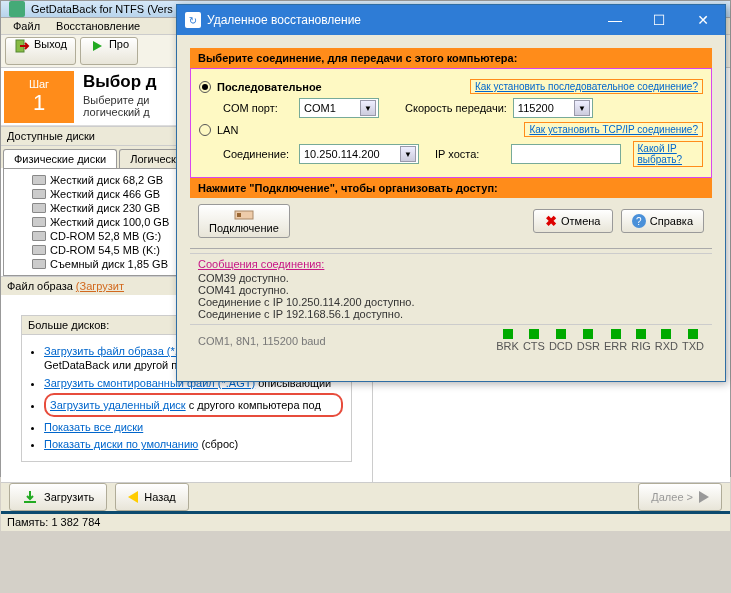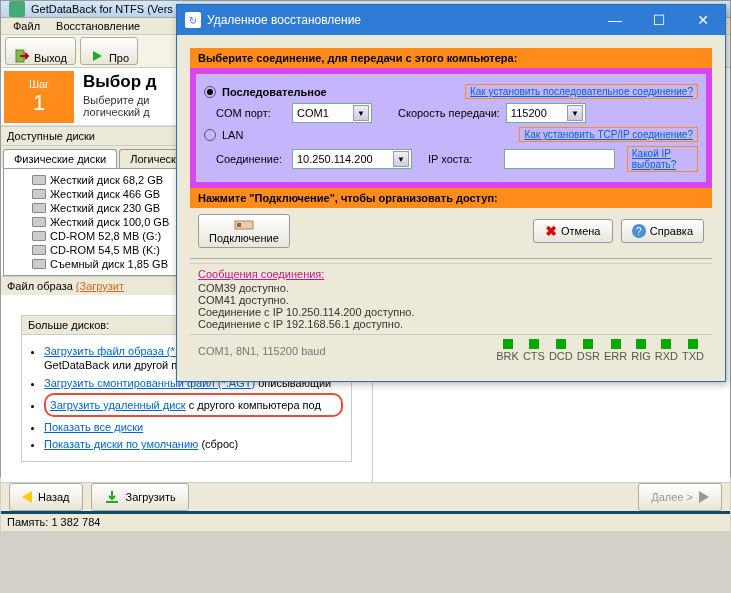--- a/index.html
+++ b/index.html
@@ -10,7 +10,7 @@
 .main-menubar{height:22px;background:#ece9d8;display:flex;align-items:center;padding:0 4px;border-bottom:1px solid #ccc}
 .main-menubar span{padding:2px 8px;cursor:pointer}
 .main-toolbar{height:34px;background:#f5f3e8;display:flex;align-items:center;padding:2px 4px;border-bottom:1px solid #ccc;gap:4px}
-.tb-btn{height:28px;background:linear-gradient(#fff,#e8e5d8);border:1px solid #b0ac98;border-radius:3px;display:flex;align-items:flex-end;padding:0 8px;gap:4px;cursor:pointer}
+.tb-btn{height:28px;background:linear-gradient(#fff,#e8e5d8);border:1px solid #b0ac98;border-radius:3px;display:flex;align-items:flex-start;padding:0 8px;gap:4px;cursor:pointer}
 .tb-icon{width:16px;height:16px}
 .main-content{flex:1;display:flex;background:#fff}
 .left-panel{width:372px;display:flex;flex-direction:column;border-right:1px solid #ccc}

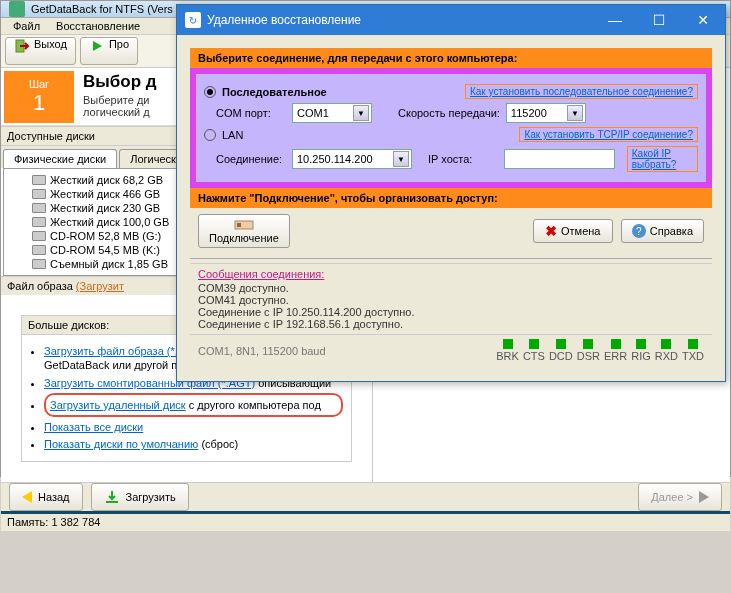--- a/index.html
+++ b/index.html
@@ -53,7 +53,7 @@
 .dlg-ctrl.close{background:transparent}
 .dlg-body{flex:1;padding:13px;display:flex;flex-direction:column}
 .orange-bar{background:#ff8c1a;color:#000;padding:4px 8px;font-weight:bold}
-.conn-section{background:#c4b5fd;padding:6px 8px;border:6px solid #d946ef;margin:0}
+.conn-section{background:#fef9c3;padding:6px 8px;border:1px solid #d946ef;margin:0}
 .conn-row{display:flex;align-items:center;margin:4px 0;gap:6px}
 .radio{width:12px;height:12px;border:1px solid #555;border-radius:50%;display:inline-flex;align-items:center;justify-content:center}
 .radio.checked::after{content:"";width:6px;height:6px;background:#000;border-radius:50%}

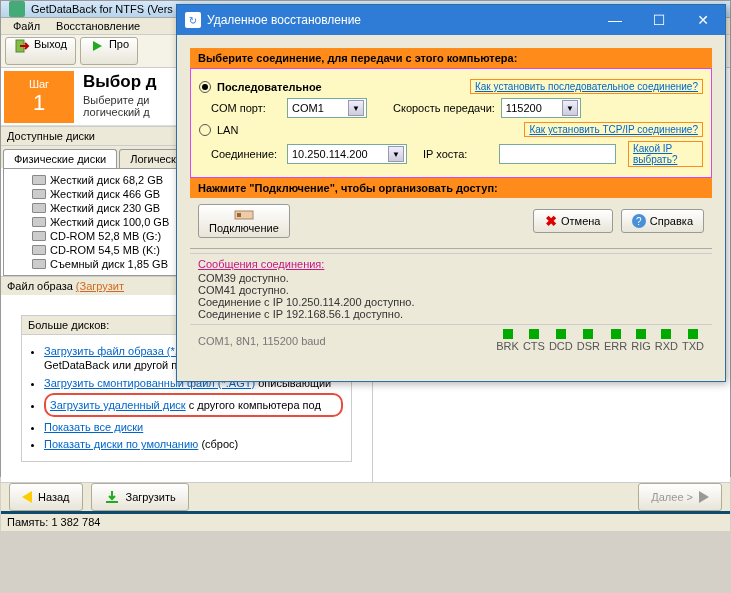--- a/index.html
+++ b/index.html
@@ -58,7 +58,7 @@
 .radio{width:12px;height:12px;border:1px solid #555;border-radius:50%;display:inline-flex;align-items:center;justify-content:center}
 .radio.checked::after{content:"";width:6px;height:6px;background:#000;border-radius:50%}
 .help-link{margin-left:auto;border:1px solid #ff8c1a;padding:1px 4px;color:#0066cc;text-decoration:underline;font-size:10px}
-.sub-row{display:flex;align-items:center;gap:6px;margin:4px 0 4px 12px}
+.sub-row{display:flex;align-items:center;gap:6px;margin:4px 0 4px 24px}
 .sub-row label{min-width:70px}
 .combo{height:20px;border:1px solid #7a9;background:#fff;display:flex;align-items:center;padding:0 2px 0 4px;min-width:80px}
 .combo .dd{width:16px;height:16px;background:linear-gradient(#eef,#ccd);border:1px solid #99a;margin-left:auto;display:flex;align-items:center;justify-content:center;font-size:8px}

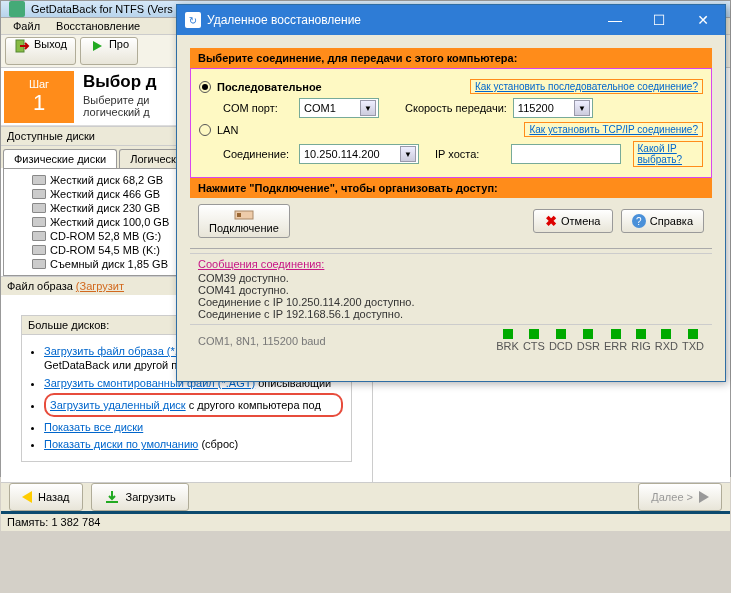--- a/index.html
+++ b/index.html
@@ -174,15 +174,15 @@
   </div>
   <div class="bottom-bar">
     <div class="nav-btn">
-      <span class="arrow-l"></span>
-      <span>Назад</span>
-    </div>
-    <div class="nav-btn">
       <svg width="16" height="16">
           <path d="M8 2v8m-3-3 3 3 3-3" stroke="#2a2" stroke-width="2" fill="none"></path>
           <rect x="2" y="12" width="12" height="2" fill="#2a2"></rect>
         </svg>
       <span>Загрузить</span>
+    </div>
+    <div class="nav-btn">
+      <span class="arrow-l"></span>
+      <span>Назад</span>
     </div>
     <div style="flex:1"></div>
     <div class="nav-btn disabled">

